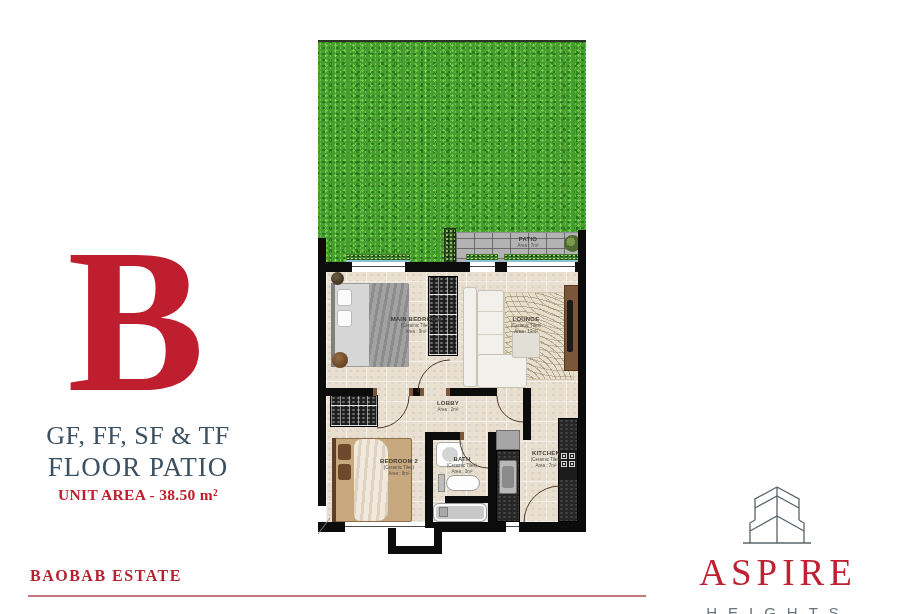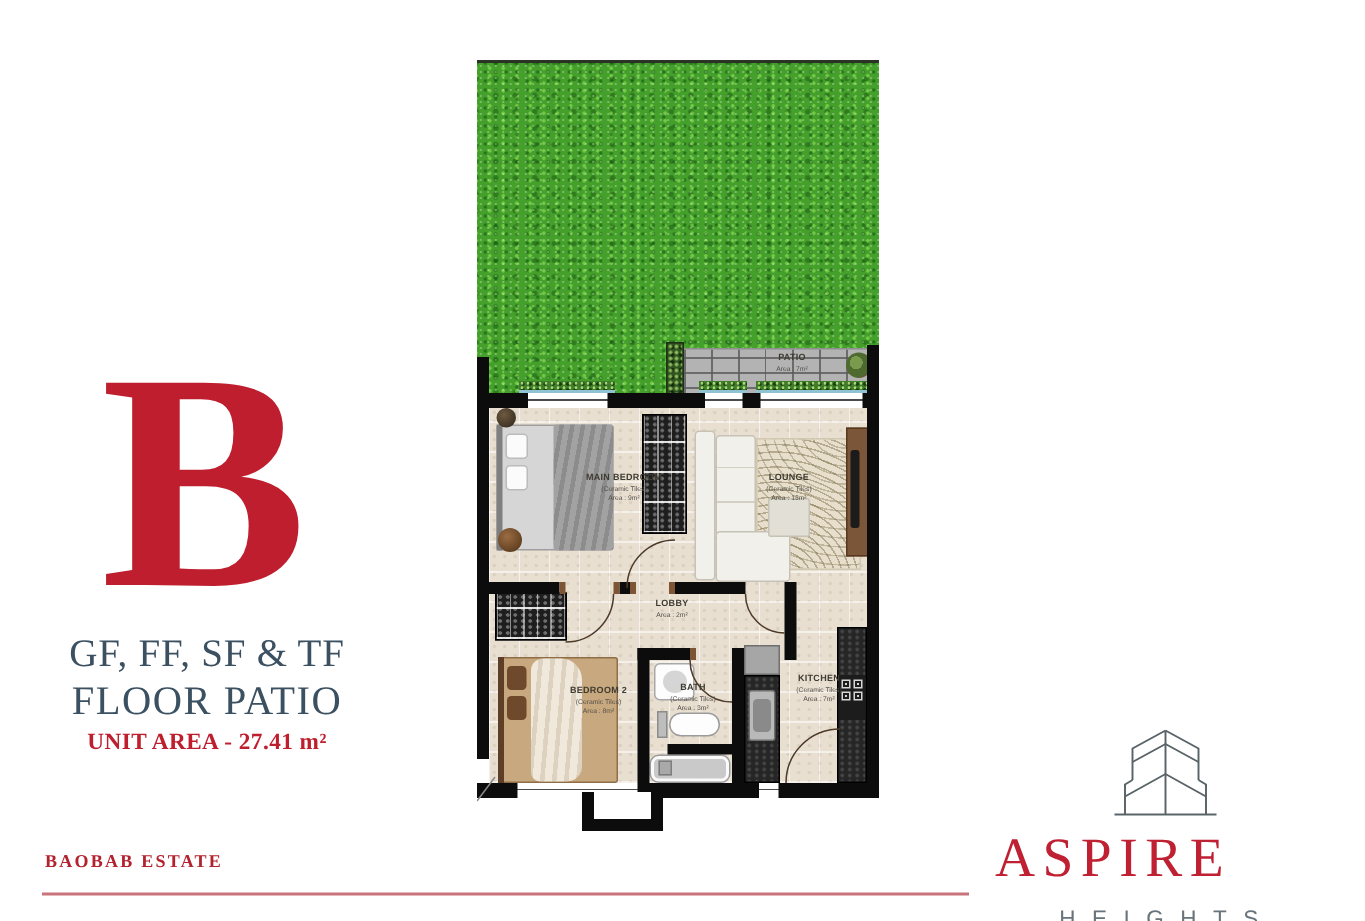--- a/index.html
+++ b/index.html
@@ -109,7 +109,7 @@
   <div class="plan-lines">
     <div class="l1">GF, FF, SF &amp; TF</div>
     <div class="l2">FLOOR PATIO</div>
-    <div class="l3">UNIT AREA - 27.41 m²</div>
+    <div class="l3">UNIT AREA - 38.50 m²</div>
   </div>
 
   <div class="plan">

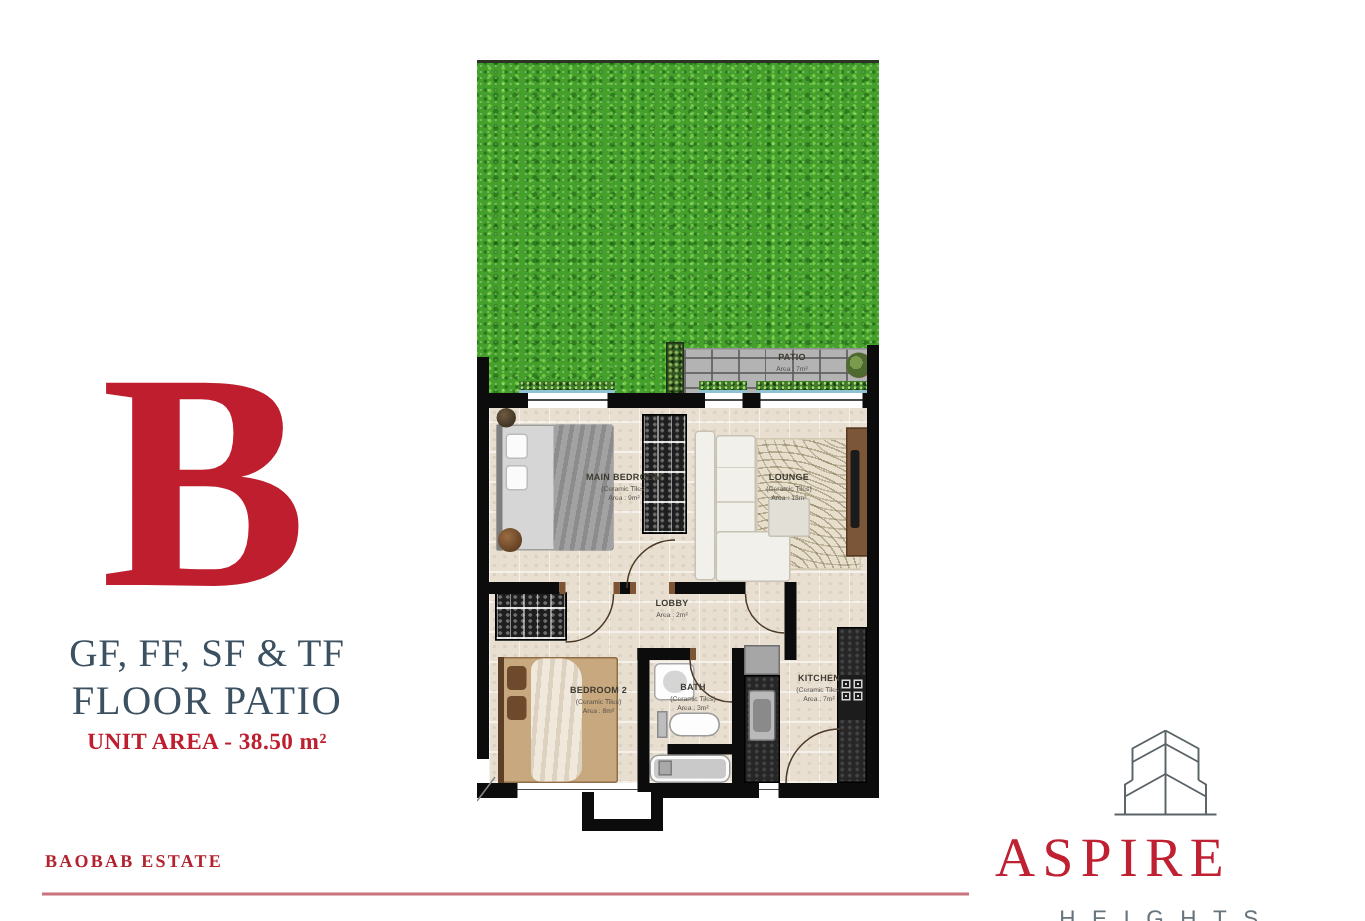--- a/index.html
+++ b/index.html
@@ -15,7 +15,7 @@
   .plan-lines .l3{font-size:15.5px;font-weight:700;color:#be1e2d;margin-top:3px;letter-spacing:.3px;}
 
   
-  .estate{position:absolute;left:30px;top:567px;font-size:12px;font-weight:600;
+  .estate{position:absolute;left:30px;top:567px;font-size:16px;font-weight:600;
     letter-spacing:1.5px;color:#b2232f;}
   .redrule{position:absolute;left:28px;top:595px;width:618px;height:2px;background:#c9737c;}
 

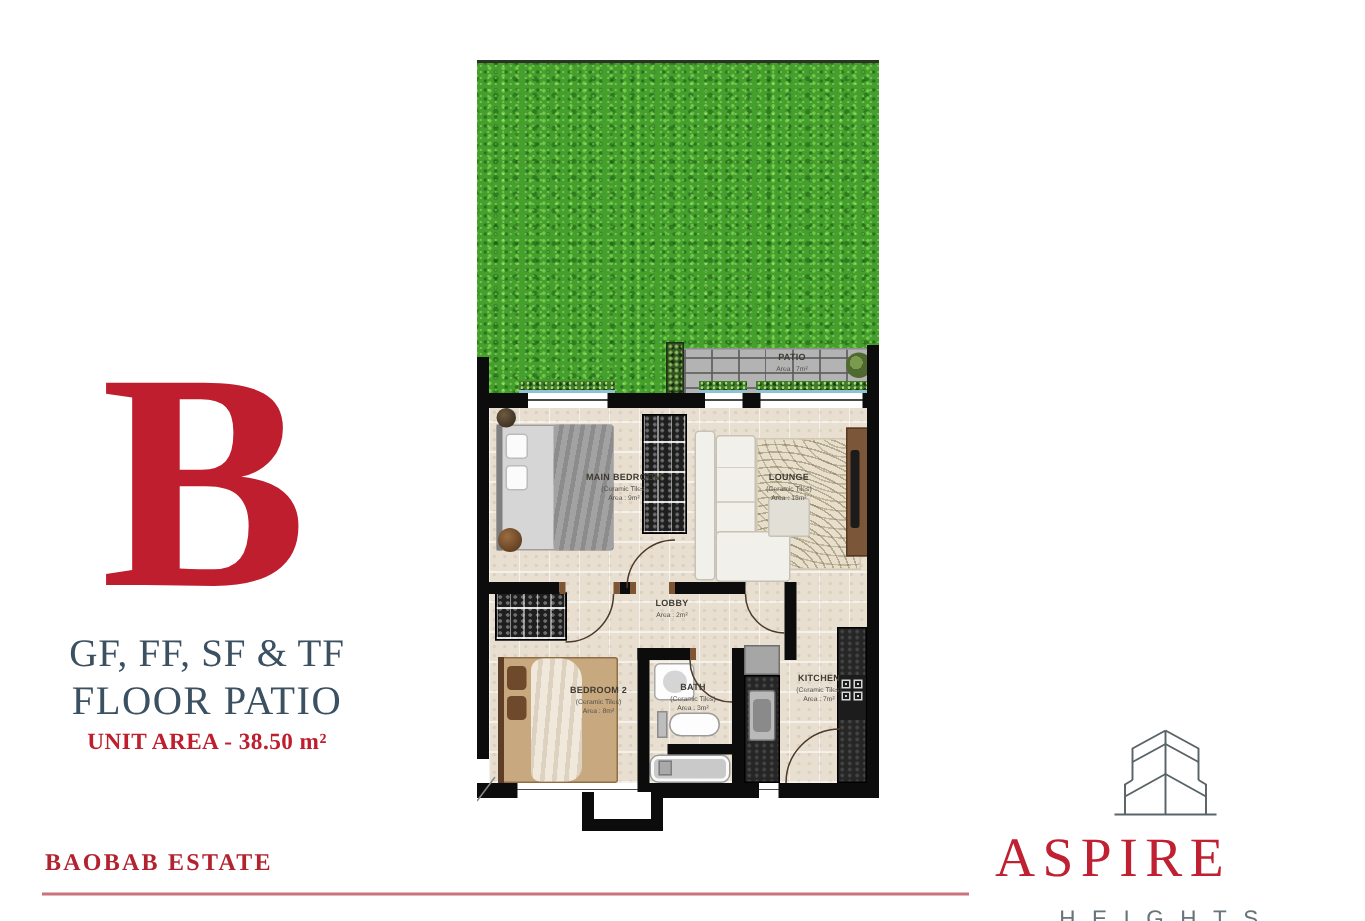--- a/index.html
+++ b/index.html
@@ -21,7 +21,7 @@
 
   
   .brand-icon{position:absolute;left:742px;top:486px;}
-  .brand-name{position:absolute;left:654px;top:551px;width:176px;text-align:center;
+  .brand-name{position:absolute;left:690px;top:551px;width:176px;text-align:center;
     font-size:37px;letter-spacing:5px;color:#bf2032;}
   .brand-sub{position:absolute;left:690px;top:604px;width:176px;text-align:center;
     font-size:15px;letter-spacing:11px;color:#68747b;font-family:"Liberation Sans",sans-serif;}

